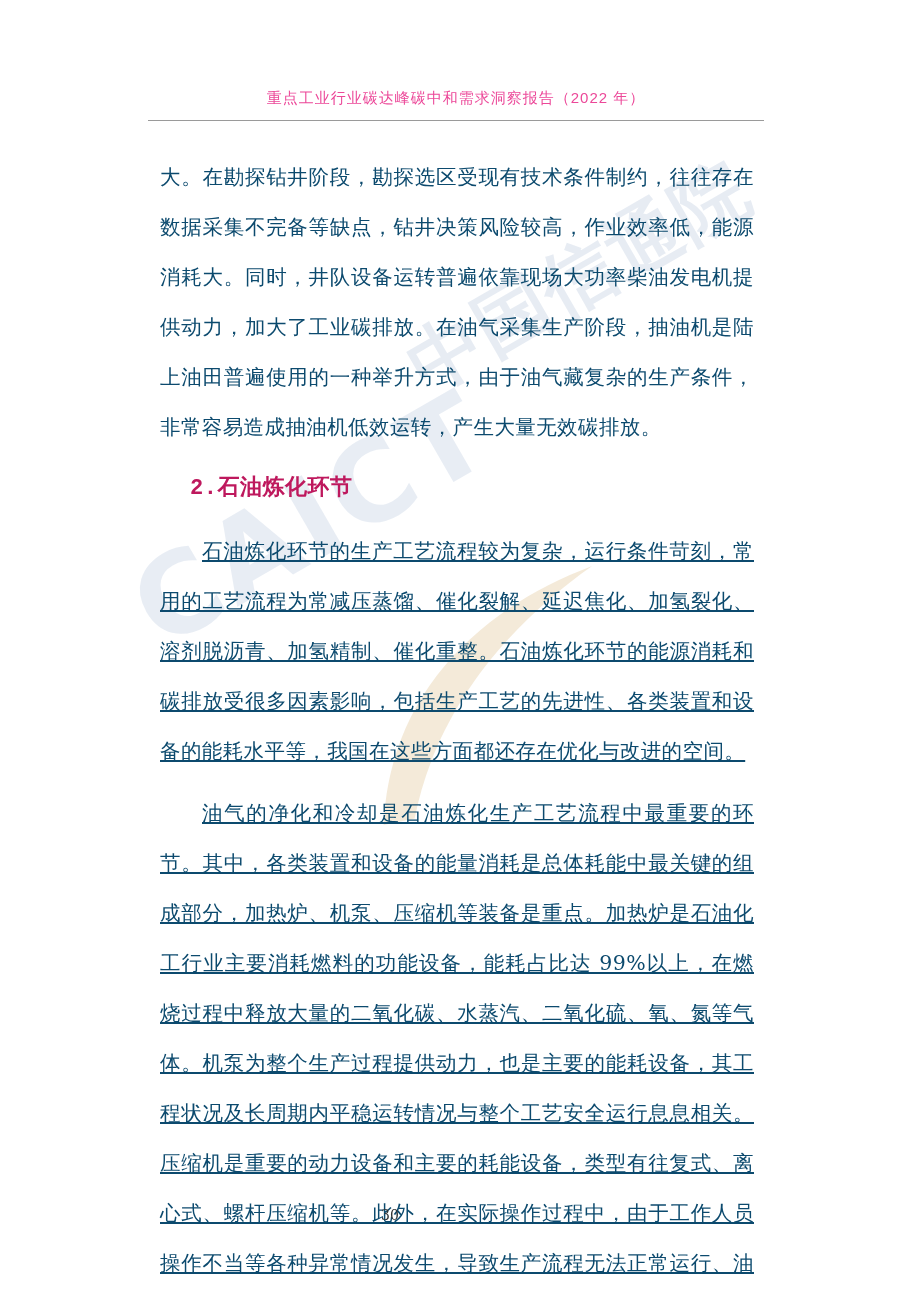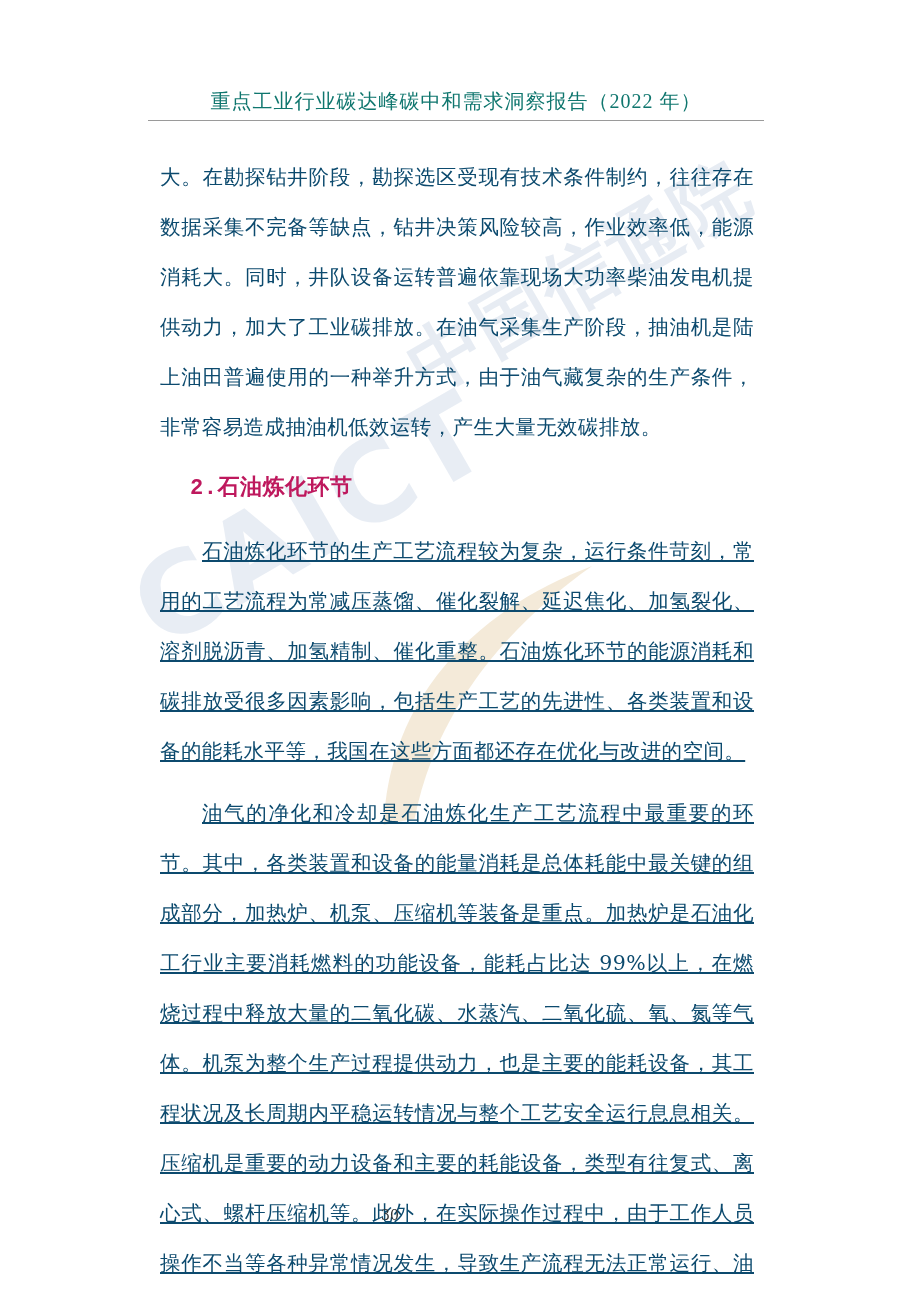--- a/index.html
+++ b/index.html
@@ -73,10 +73,10 @@
     z-index: 2;
   }
   .header-title {
-    font-size: 20px;
-    color: #0f766e;
+    font-size: 15px;
+    color: #ec4899;
     letter-spacing: 1px;
-    font-family: Liberation Serif, serif;
+    font-family: Liberation Sans, sans-serif;
   }
   .header-rule {
     position: absolute;

